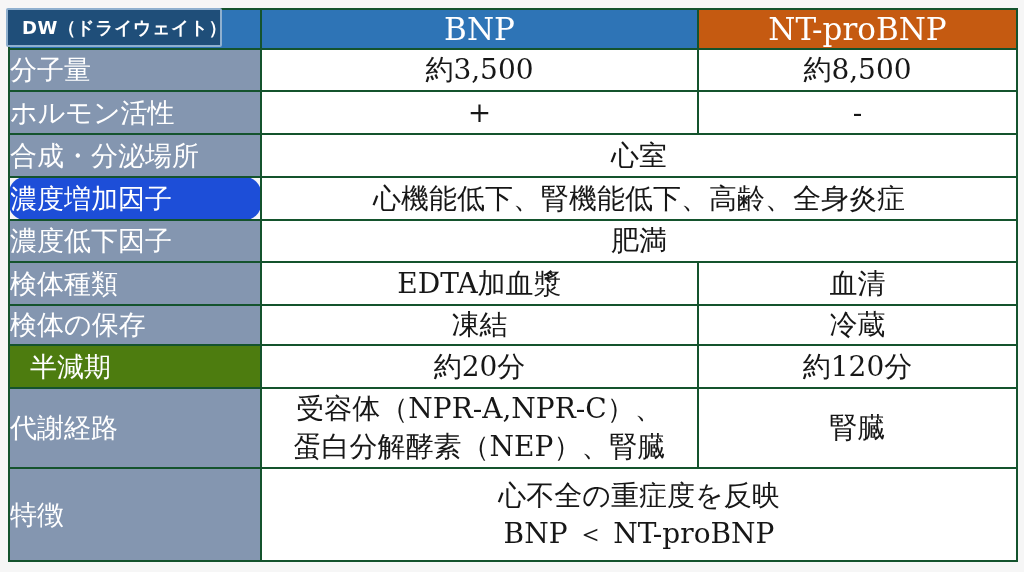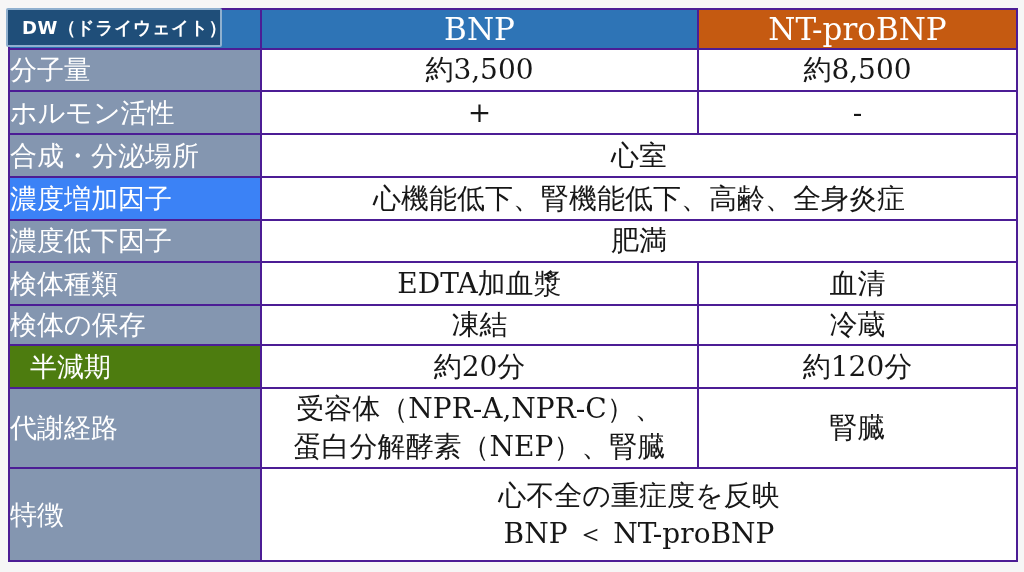--- a/index.html
+++ b/index.html
@@ -18,7 +18,7 @@
     table-layout:fixed;
   }
   table.cmp td,table.cmp th{
-    border:2px solid #4c1d95;
+    border:2px solid #14532d;
     padding:0;
     overflow:hidden;
   }

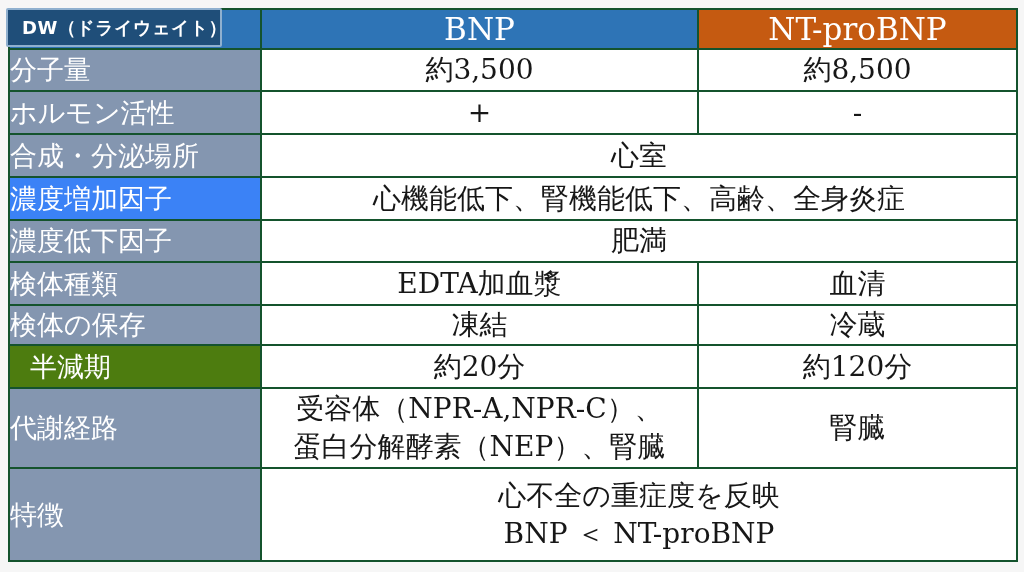--- a/index.html
+++ b/index.html
@@ -104,7 +104,7 @@
     </tr>
 
     <tr style="height:43px;">
-      <td class="lbl" style="background-color: #3b82f6;">濃度増加因子</td>
+      <td class="lbl" style="background-color: #1d4ed8; border-radius: 16px;">濃度増加因子</td>
       <td class="val" colspan="2">心機能低下、腎機能低下、高齢、全身炎症</td>
     </tr>
 

